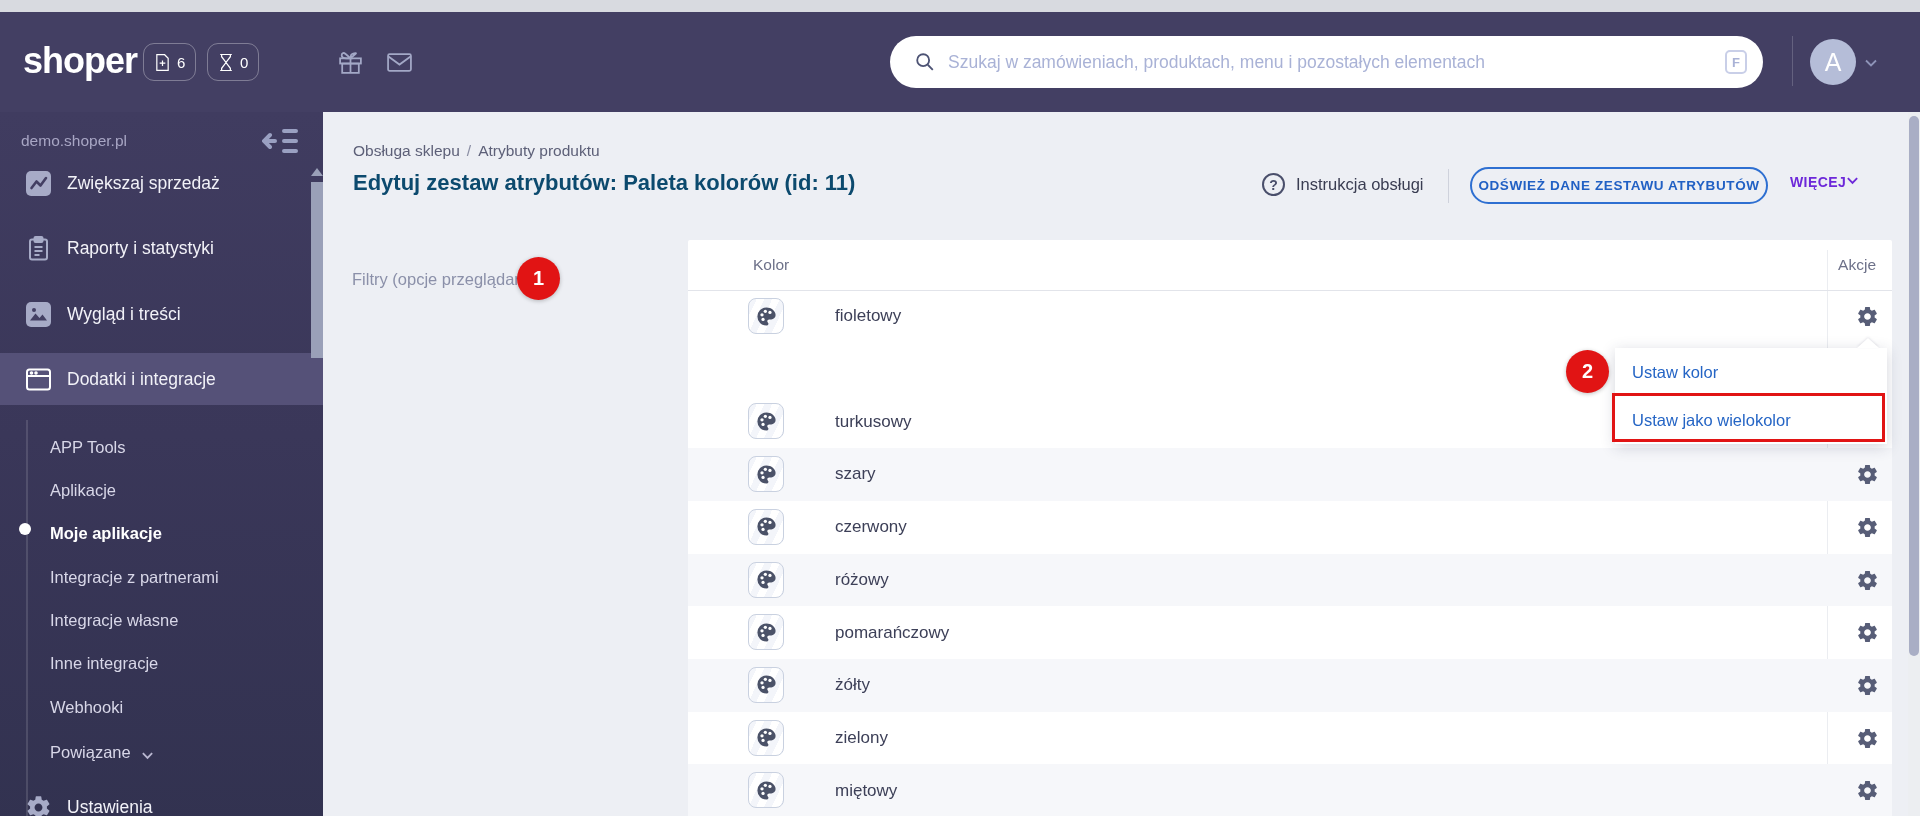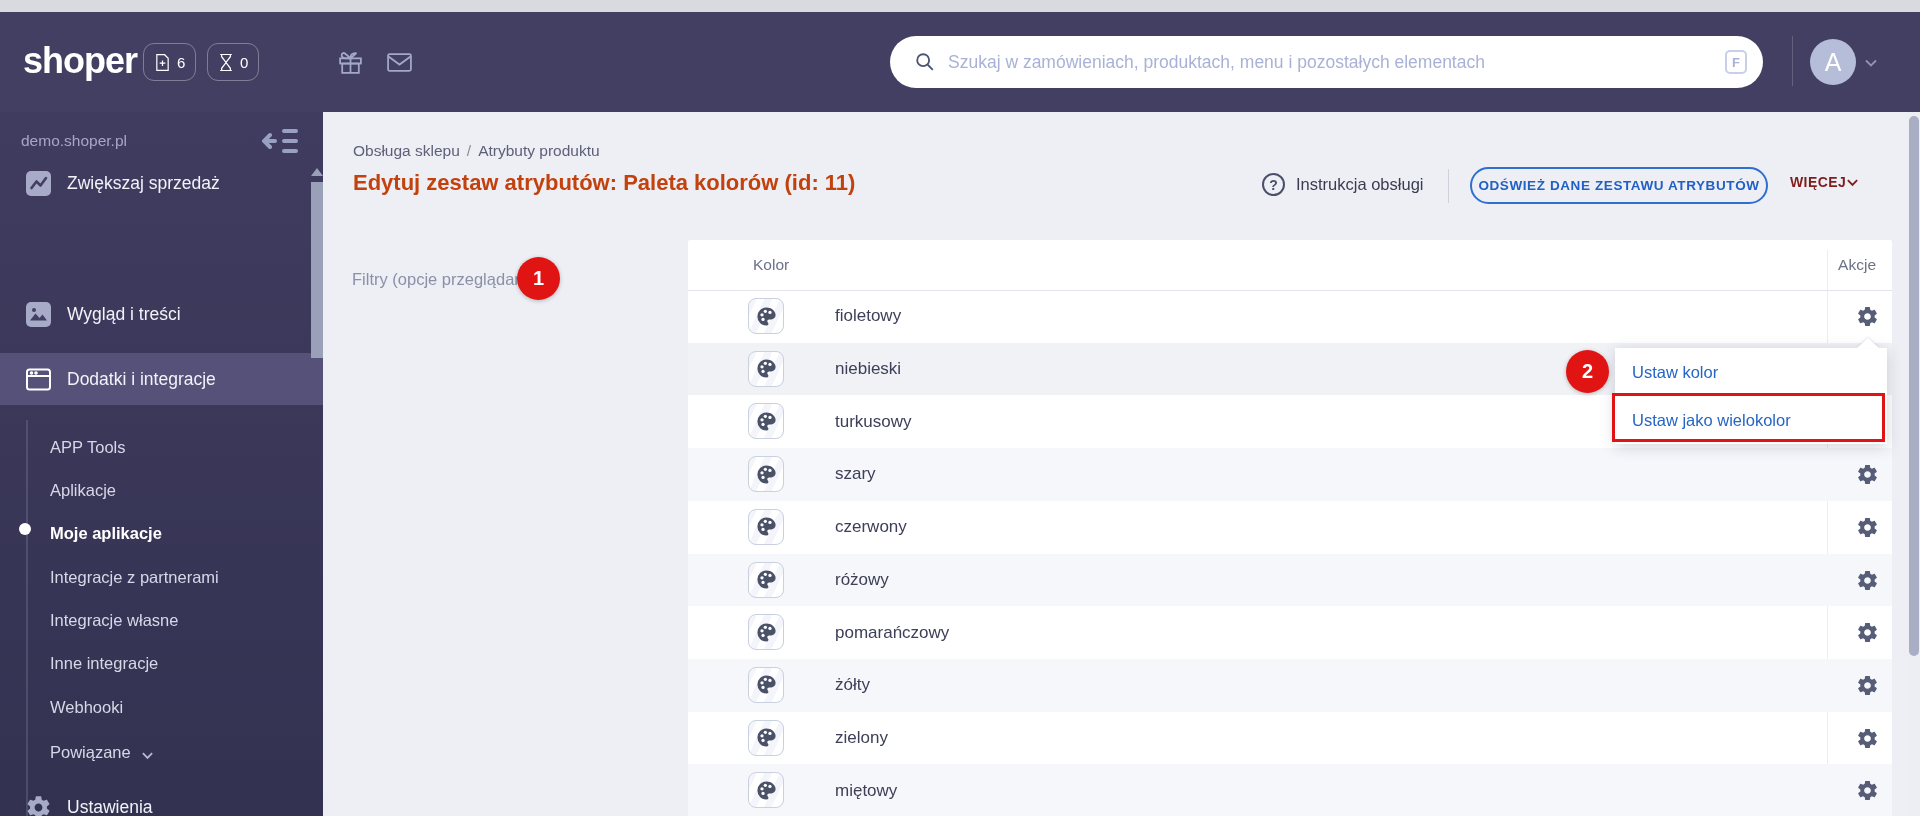--- a/index.html
+++ b/index.html
@@ -44,7 +44,7 @@
   
   .breadcrumb { position:absolute; left:353px; top:130px; font-size:15.5px; color:#5d6078; z-index:5; }
   .breadcrumb .sep { color:#8a8da3; padding:0 7px; }
-  .page-title { position:absolute; left:353px; top:158px; font-size:22px; font-weight:bold; color:#c2410c; z-index:5; }
+  .page-title { position:absolute; left:353px; top:158px; font-size:22px; font-weight:bold; color:#0c4a6e; z-index:5; }
   .help { position:absolute; left:1262px; top:161px; display:flex; align-items:center; gap:11px; color:#3a3d52; font-size:16.5px; cursor:pointer; z-index:5; }
   .help .qmark { width:23px; height:23px; border:2px solid #4a4f6b; border-radius:50%; color:#4a4f6b; font-size:14px; font-weight:bold; display:flex; align-items:center; justify-content:center; }
   .hdr-divider { position:absolute; left:1448px; top:157px; width:1px; height:34px; background:#cfd2dc; z-index:5; }

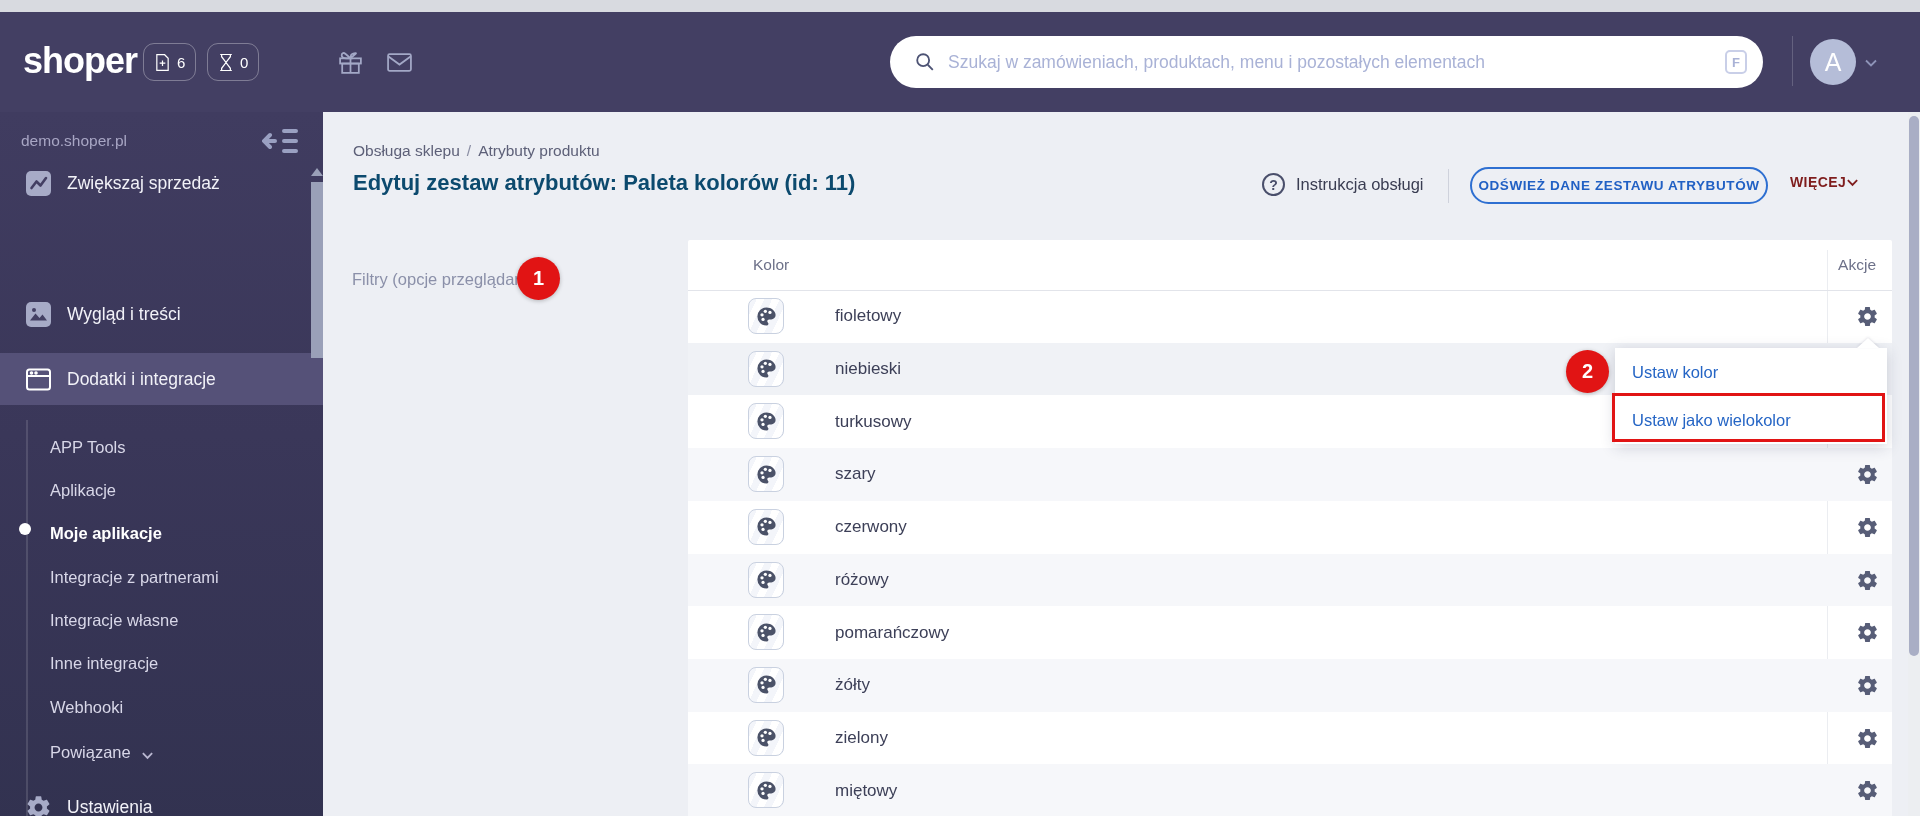--- a/index.html
+++ b/index.html
@@ -49,7 +49,7 @@
   .help .qmark { width:23px; height:23px; border:2px solid #4a4f6b; border-radius:50%; color:#4a4f6b; font-size:14px; font-weight:bold; display:flex; align-items:center; justify-content:center; }
   .hdr-divider { position:absolute; left:1448px; top:157px; width:1px; height:34px; background:#cfd2dc; z-index:5; }
   .btn-refresh { position:absolute; left:1470px; top:155px; width:298px; height:37px; border:2px solid #2e6fd1; border-radius:19px; background:transparent; color:#2160c4; font-size:13.5px; font-weight:bold; letter-spacing:.6px; font-family:"Liberation Sans",sans-serif; cursor:pointer; z-index:5; }
-  .btn-more { position:absolute; left:1790px; top:162px; display:flex; align-items:center; font-size:14px; font-weight:bold; color:#7f1d1d; letter-spacing:.4px; cursor:pointer; z-index:5; }
+  .btn-more { position:absolute; left:1790px; top:162px; display:flex; align-items:flex-start; font-size:14px; font-weight:bold; color:#6d28d9; letter-spacing:.4px; cursor:pointer; z-index:5; }
   .btn-more svg { width:13px; height:13px; }
 
   

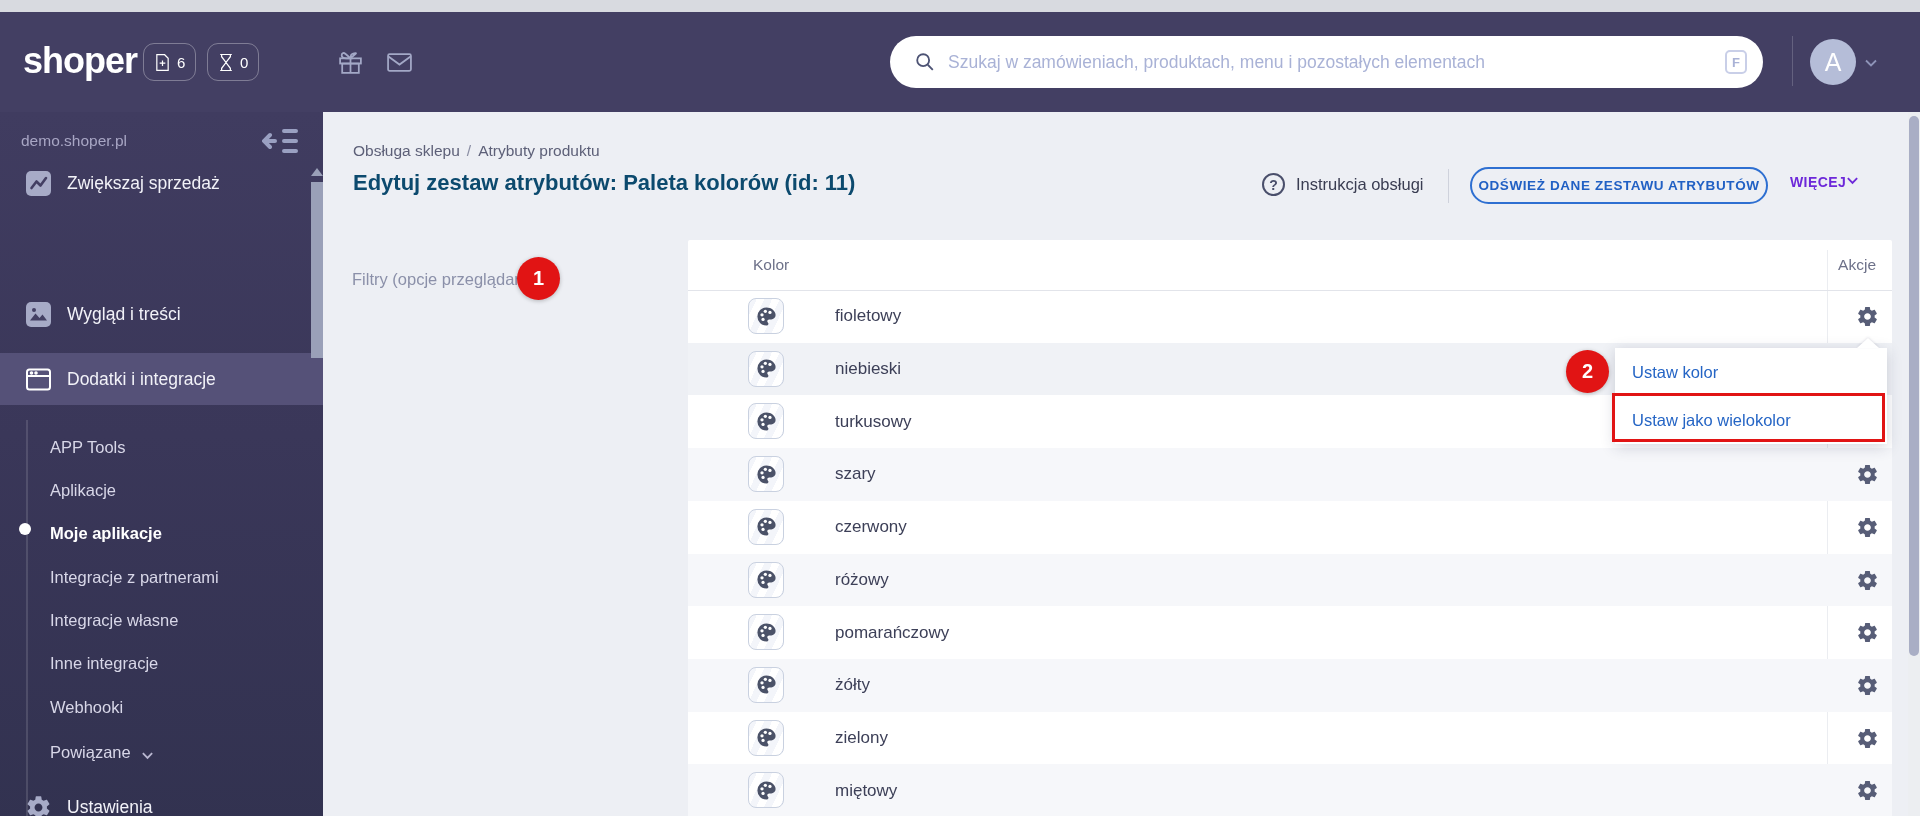--- a/index.html
+++ b/index.html
@@ -167,6 +167,16 @@
       <span class="nlabel">Zwiększaj sprzedaż</span>
     </div>
 
+    <div class="nav-item" style="top:110px">
+      <span class="nico">
+        <svg viewBox="0 0 27 27" fill="none" stroke="#a7abc7" stroke-width="2">
+            <rect x="5" y="4.5" width="17" height="20" rx="2"></rect>
+            <rect x="9.5" y="2" width="8" height="5" rx="1" fill="#a7abc7"></rect>
+            <path d="M9.5 12h8M9.5 16h8M9.5 20h5"></path>
+          </svg>
+      </span>
+      <span class="nlabel">Raporty i statystyki</span>
+    </div>
 
     <div class="nav-item" style="top:176px">
       <span class="nico">

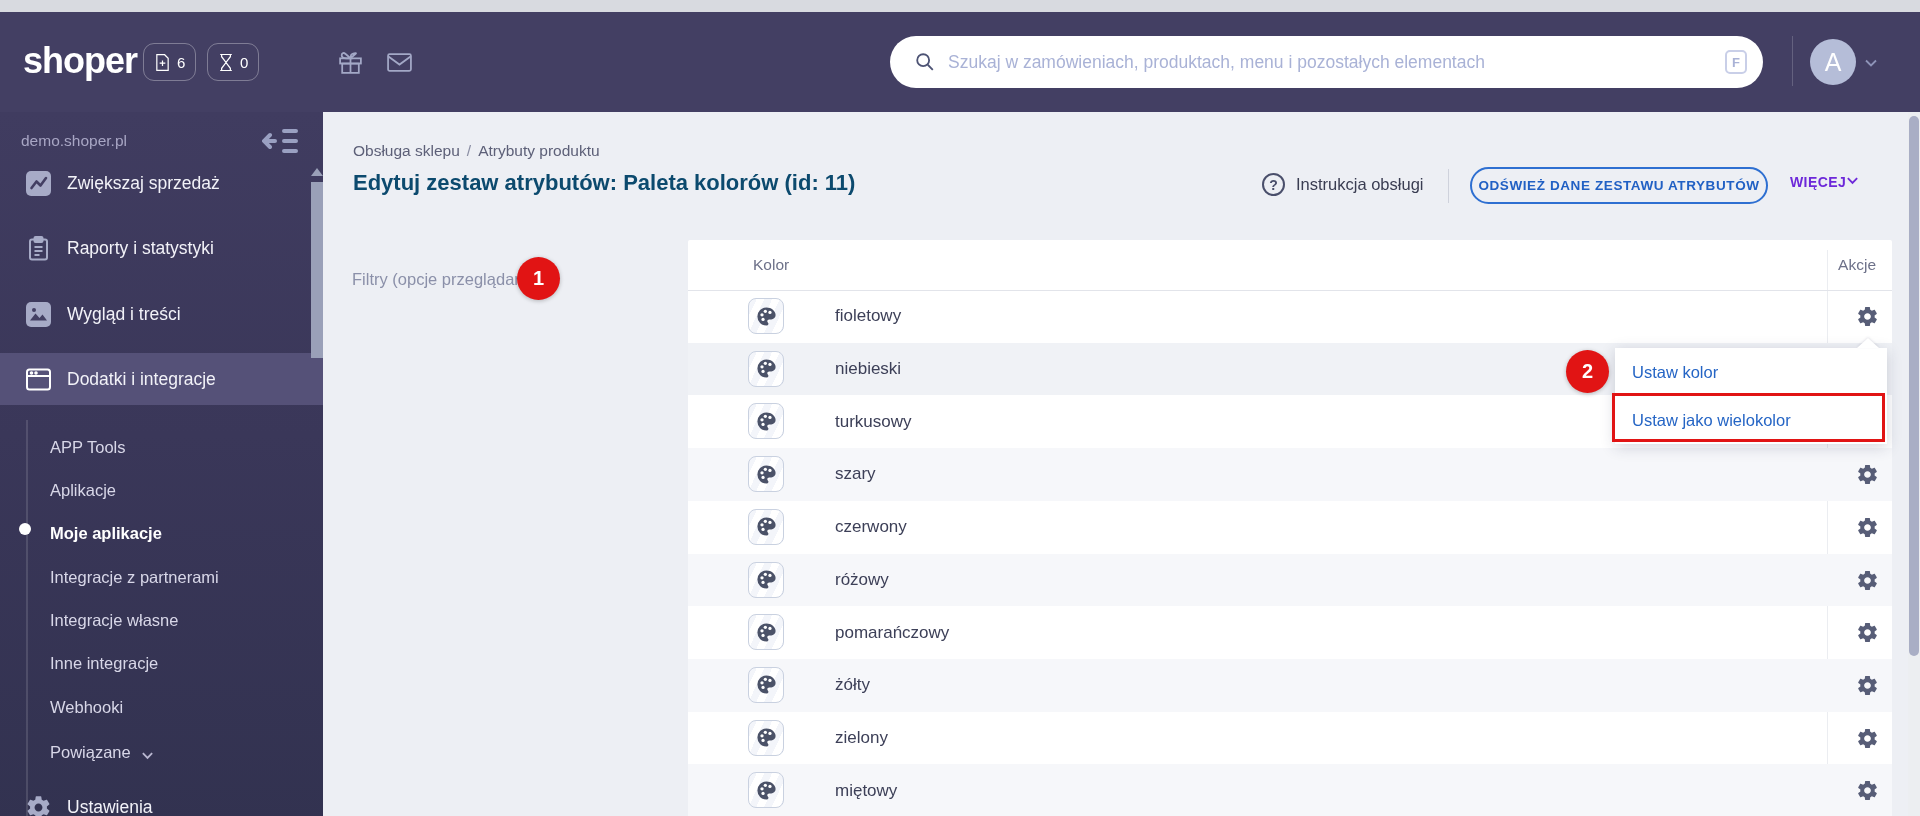--- a/index.html
+++ b/index.html
@@ -292,18 +292,6 @@
         </span>
     </div>
 
-    <div class="trow hovered" style="top:102.7px">
-      <span class="tile">
-          <svg viewBox="0 0 24 24">
-            <path fill="#4b5268" d="M12 2.5a9.5 9.5 0 1 0 0 19c1.2 0 2-.95 2-1.95 0-.55-.25-1-.6-1.35-.33-.35-.55-.8-.55-1.3 0-1.05.85-1.9 1.9-1.9h2.2a4.55 4.55 0 0 0 4.55-4.55C21.5 6.2 17.2 2.5 12 2.5z"></path>
-            <circle cx="7.3" cy="10.2" r="1.7" fill="#fff"></circle>
-            <circle cx="10.8" cy="6.6" r="1.7" fill="#fff"></circle>
-            <circle cx="15.6" cy="7.8" r="1.7" fill="#fff"></circle>
-            <circle cx="8.4" cy="15" r="1.7" fill="#fff"></circle>
-          </svg>
-        </span>
-      <span class="rname">niebieski</span>
-    </div>
 
     <div class="trow" style="top:155.4px">
       <span class="tile">

